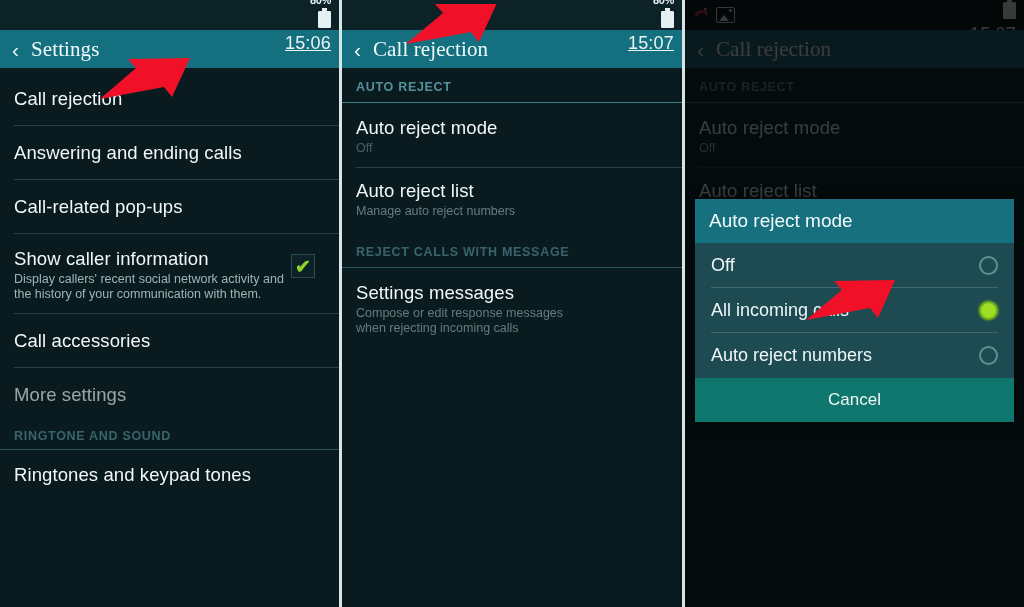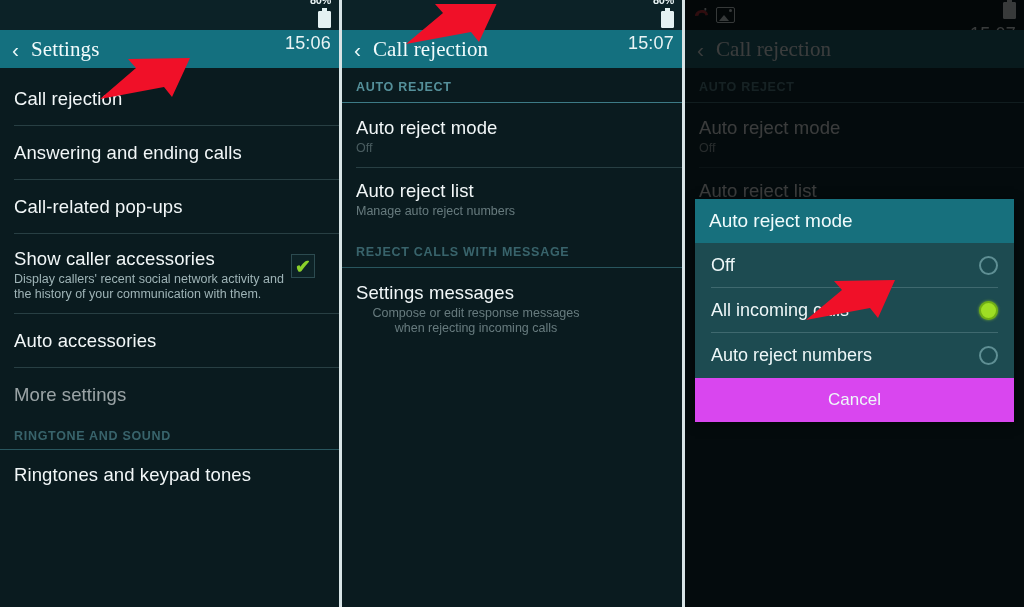--- a/index.html
+++ b/index.html
@@ -24,7 +24,7 @@
   .batt{display:inline-block;width:11px;height:15px;border:1.6px solid #e4f1f2;border-radius:1px;
         position:relative;background:#e4f1f2;}
   .batt:before{content:"";position:absolute;top:-4px;left:3px;width:5px;height:3px;background:#e4f1f2;}
-  .clock{font-size:18px;letter-spacing:.2px;}
+  .clock{font-size:18px;letter-spacing:.2px;text-decoration:underline;}
   .ic-missed{display:inline-block;width:17px;height:16px;position:relative;}
   .ic-img{display:inline-block;width:17px;height:14px;border:1.6px solid #dfeef0;border-radius:2px;position:relative;background:#0c2227;}
   .ic-img:after{content:"";position:absolute;left:2px;bottom:1px;width:0;height:0;

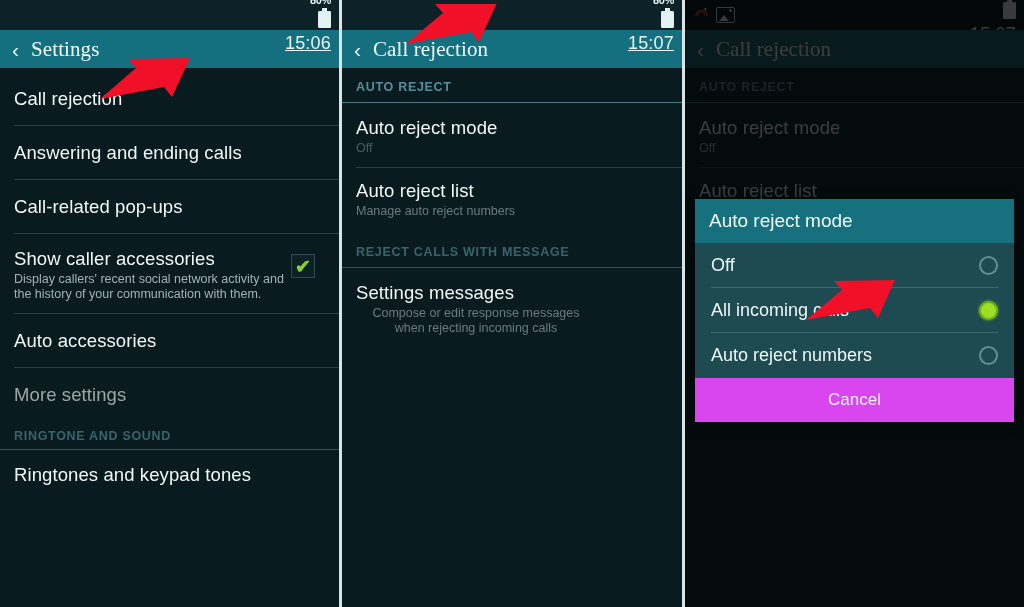--- a/index.html
+++ b/index.html
@@ -107,7 +107,7 @@
       </div>
       <div class="row rowflex" style="padding-top:14px;padding-bottom:12px;">
         <div style="flex:1;">
-          <div class="title">Show caller accessories</div>
+          <div class="title">Show caller information</div>
           <div class="sub">Display callers' recent social network activity and the history of your communication with them.</div>
         </div>
         <div class="chk">

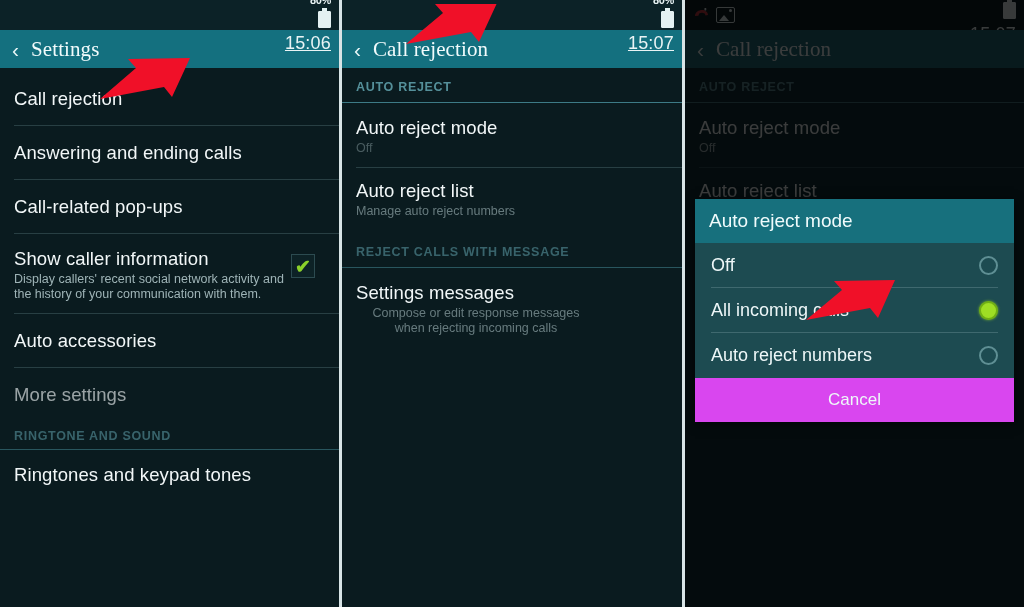--- a/index.html
+++ b/index.html
@@ -172,7 +172,7 @@
 
       <div class="row" style="padding-top:14px;padding-bottom:12px;">
         <div class="title">Settings messages</div>
-        <div class="sub fade1" style="max-width:240px;text-align:center;">Compose or edit response messages when rejecting incoming calls</div>
+        <div class="sub fade1" style="max-width:240px;">Compose or edit response messages when rejecting incoming calls</div>
       </div>
     </div>
 

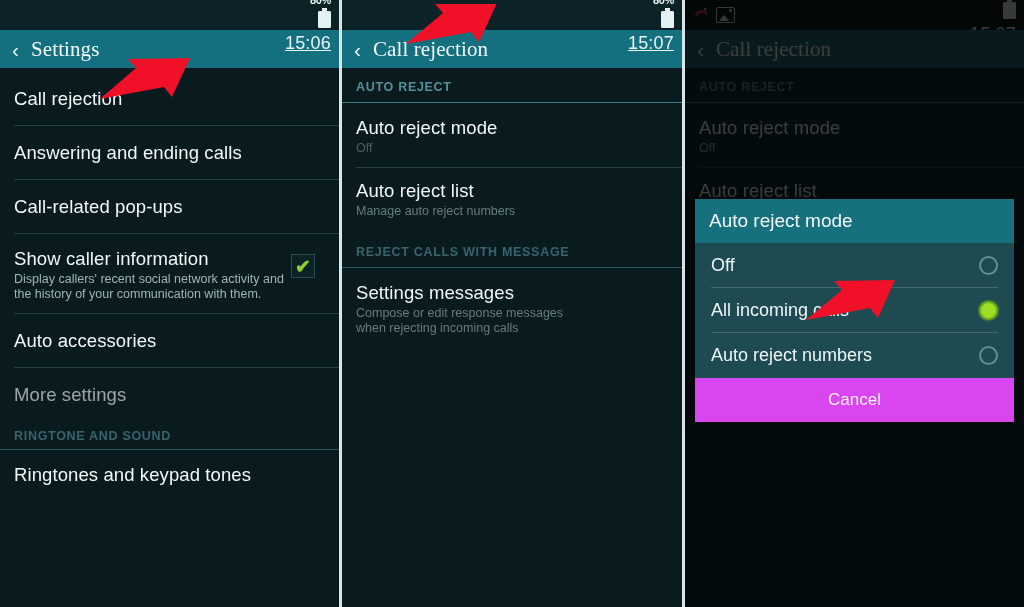--- a/index.html
+++ b/index.html
@@ -116,7 +116,7 @@
         <div class="sep"></div>
       </div>
       <div class="row" style="padding-top:16px;padding-bottom:16px;">
-        <div class="title">Auto accessories</div>
+        <div class="title">Call accessories</div>
         <div class="sep"></div>
       </div>
       <div class="row" style="padding-top:16px;padding-bottom:14px;">

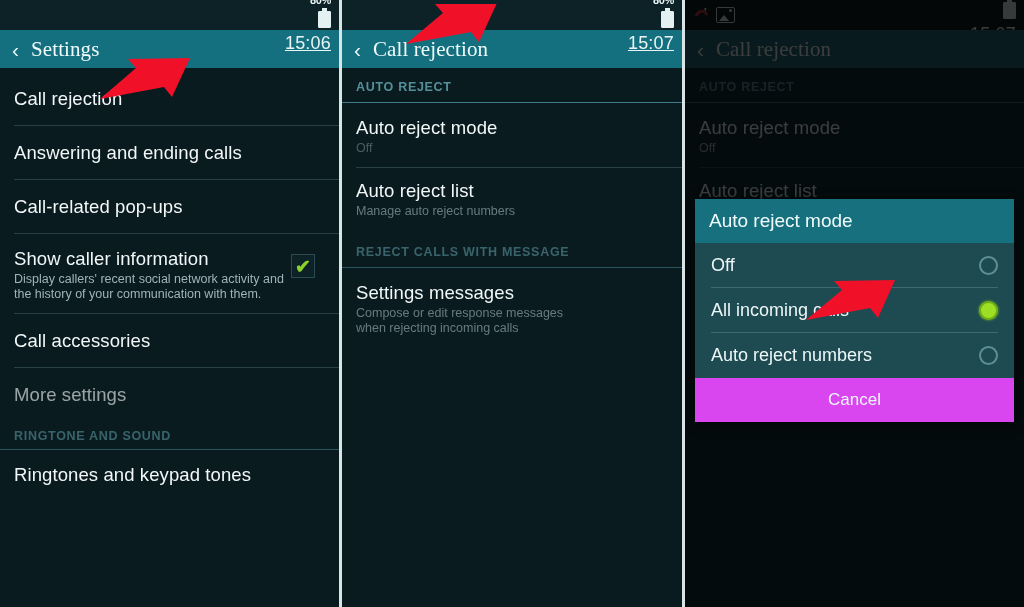--- a/index.html
+++ b/index.html
@@ -61,7 +61,7 @@
   .dlg-item .sep{position:absolute;left:16px;right:16px;bottom:0;height:1px;background:rgba(185,215,218,.22);}
   .radio{width:15px;height:15px;border-radius:50%;border:2px solid #5f8f94;flex:none;}
   .radio.on{background:#9ede24;border-color:#6fae15;box-shadow:0 0 3px rgba(158,222,36,.7);}
-  .dlg-cancel{background:#d946ef;color:#eef8f9;text-align:center;font-size:17px;padding:12px 0;}
+  .dlg-cancel{background:#0f766e;color:#eef8f9;text-align:center;font-size:17px;padding:12px 0;}
 
   
   .arrow{position:absolute;pointer-events:none;}

